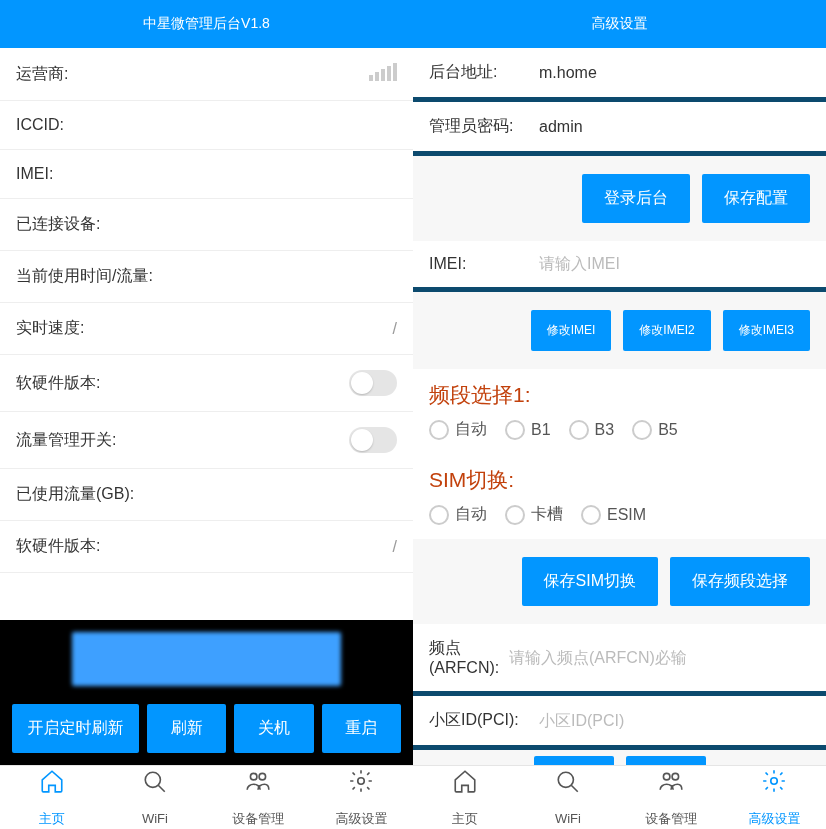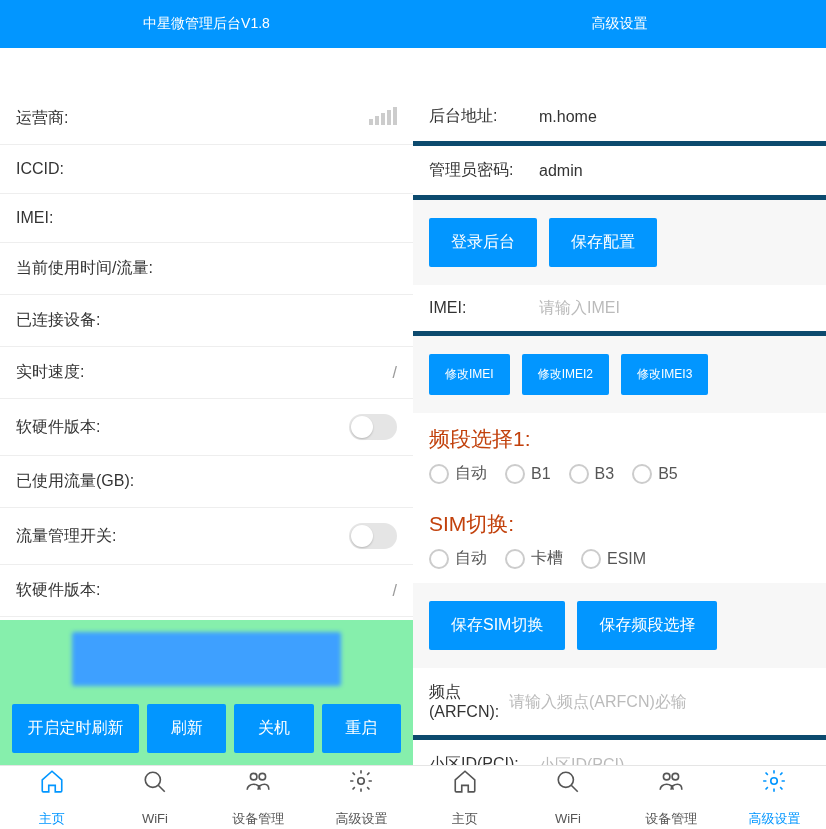--- a/index.html
+++ b/index.html
@@ -11,7 +11,7 @@
     .header { background: #0296ff; color: #fff; height: 48px; display: flex; align-items: center; justify-content: center; font-size: 14px; }
 
     
-    .content { flex: 1; overflow: hidden; background: #fff; margin-top: 44px; }
+    .content { flex: 1; overflow: hidden; background: #fff; }
     .content.gray { background: #f7f7f7; }
 
     

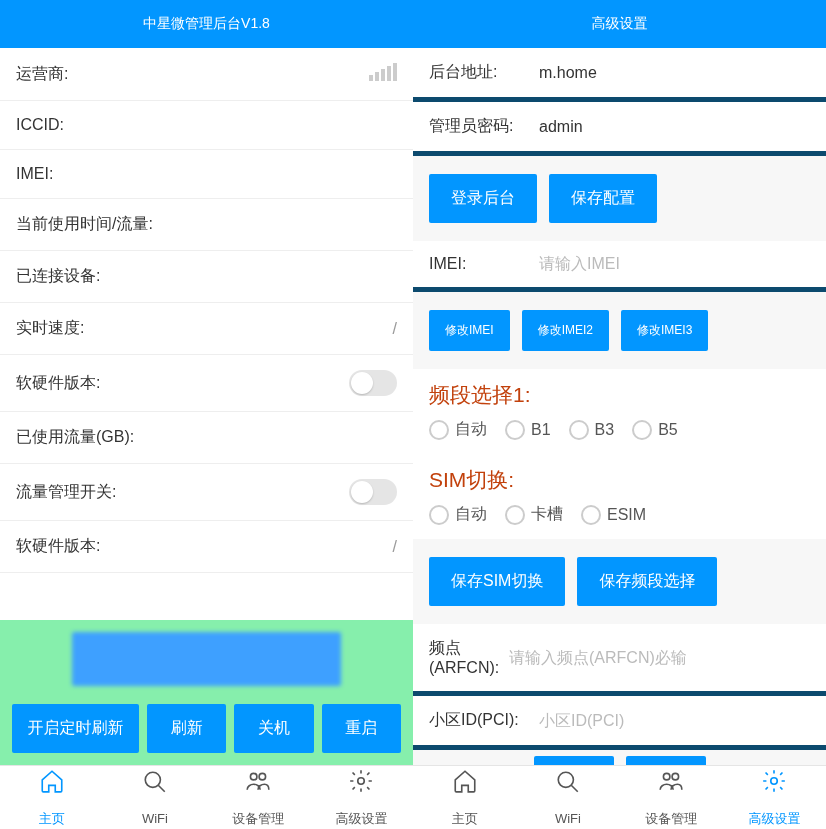--- a/index.html
+++ b/index.html
@@ -44,7 +44,7 @@
     .form-input { flex: 1; border: none; outline: none; font-size: 16px; color: #333; background: transparent; }
     .form-input::placeholder { color: #bbb; }
 
-    .btn-group { display: flex; gap: 12px; justify-content: flex-start; padding: 18px 16px; background: #f7f7f7; }
+    .btn-group { display: flex; gap: 12px; justify-content: flex-end; padding: 18px 16px; background: #f7f7f7; }
     .btn-group .btn { flex: 0 0 auto; padding: 14px 22px; }
     .btn-group.small .btn { padding: 12px 16px; font-size: 12px; }
 

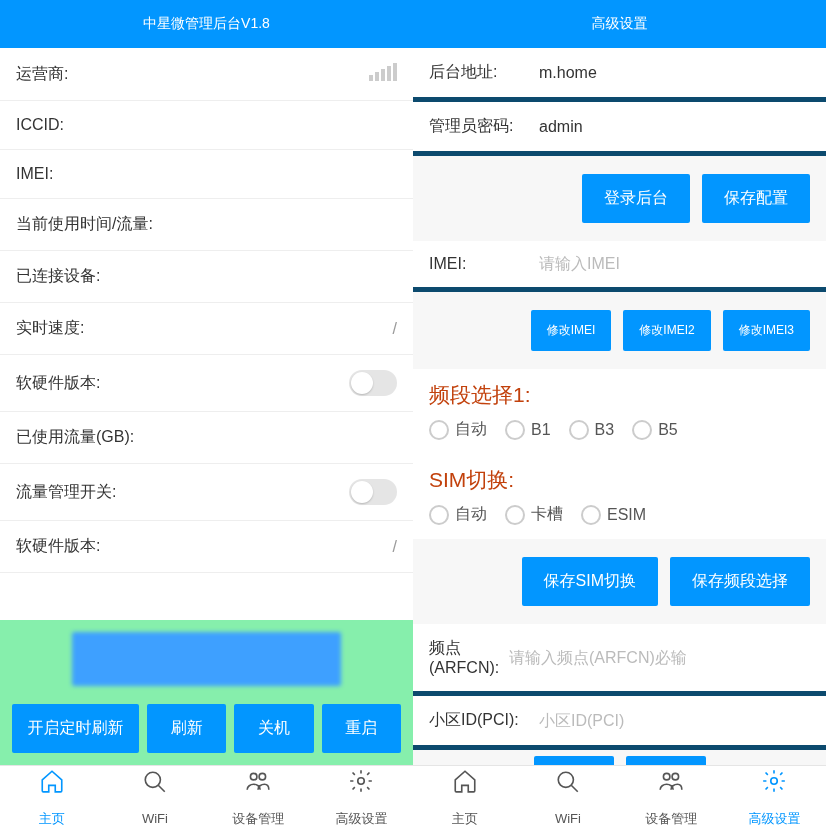--- a/index.html
+++ b/index.html
@@ -94,10 +94,10 @@
           <span class="row-label">IMEI:</span>
         </div>
       <div class="row">
+          <span class="row-label">已连接设备:</span>
+        </div>
+      <div class="row">
           <span class="row-label">当前使用时间/流量:</span>
-        </div>
-      <div class="row">
-          <span class="row-label">已连接设备:</span>
         </div>
       <div class="row">
         <span class="row-label">实时速度:</span>

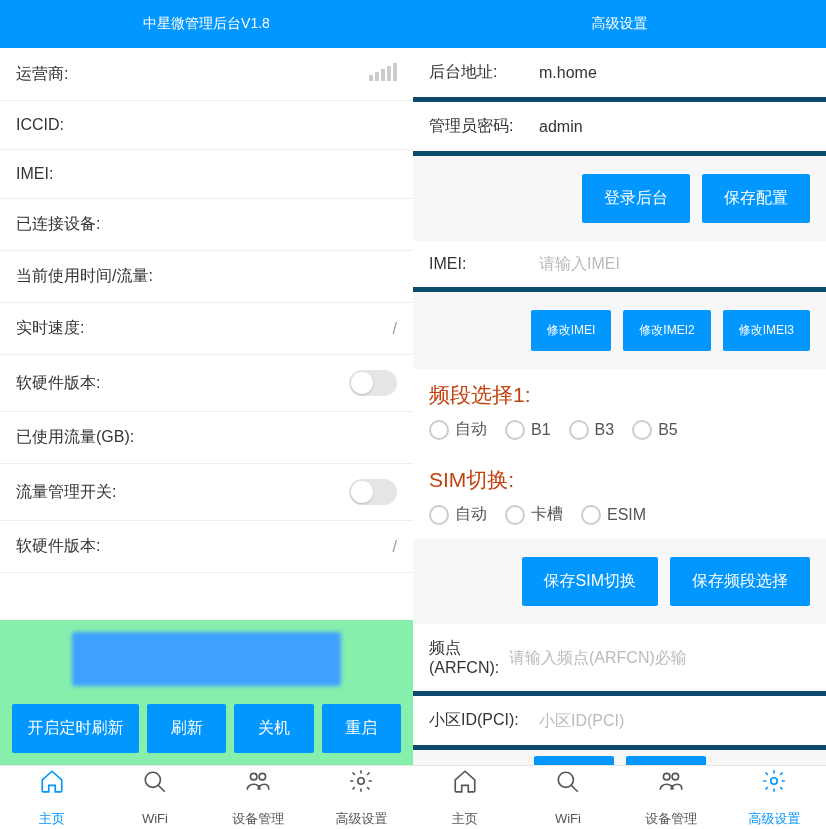--- a/index.html
+++ b/index.html
@@ -108,12 +108,12 @@
         <div class="toggle"></div>
       </div>
       <div class="row">
-          <span class="row-label">已使用流量(GB):</span>
-        </div>
-      <div class="row">
         <span class="row-label">流量管理开关:</span>
         <div class="toggle"></div>
       </div>
+      <div class="row">
+          <span class="row-label">已使用流量(GB):</span>
+        </div>
       <div class="row">
         <span class="row-label">软硬件版本:</span>
         <span class="row-right">/</span>

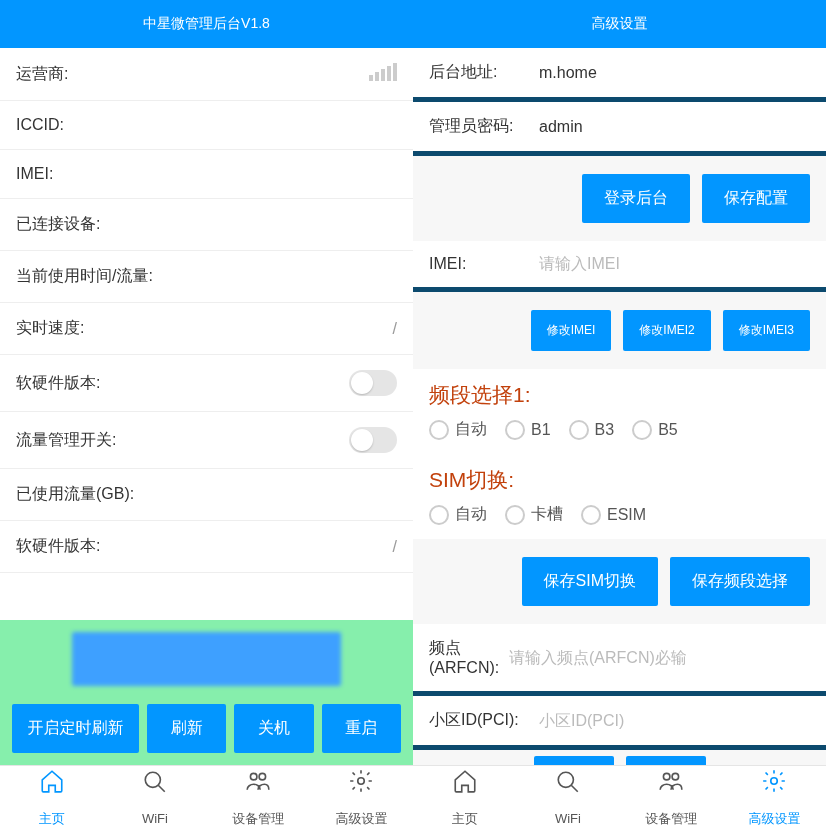--- a/index.html
+++ b/index.html
@@ -33,7 +33,7 @@
     .toggle::after { content: ""; position: absolute; width: 22px; height: 22px; background: #fff; border-radius: 50%; top: 2px; left: 2px; box-shadow: 0 1px 2px rgba(0,0,0,0.2); }
 
     
-    .left-footer { background: #86efac; padding: 12px; }
+    .left-footer { background: #000000; padding: 12px; }
     .redacted { background: #3ea0ff; height: 54px; border-radius: 2px; margin: 0 60px 18px 60px; filter: blur(2px); }
     .btn-row { display: flex; gap: 8px; }
     .btn { background: #0296ff; color: #fff; border: none; padding: 14px 0; font-size: 16px; flex: 1; text-align: center; border-radius: 2px; cursor: pointer; }

